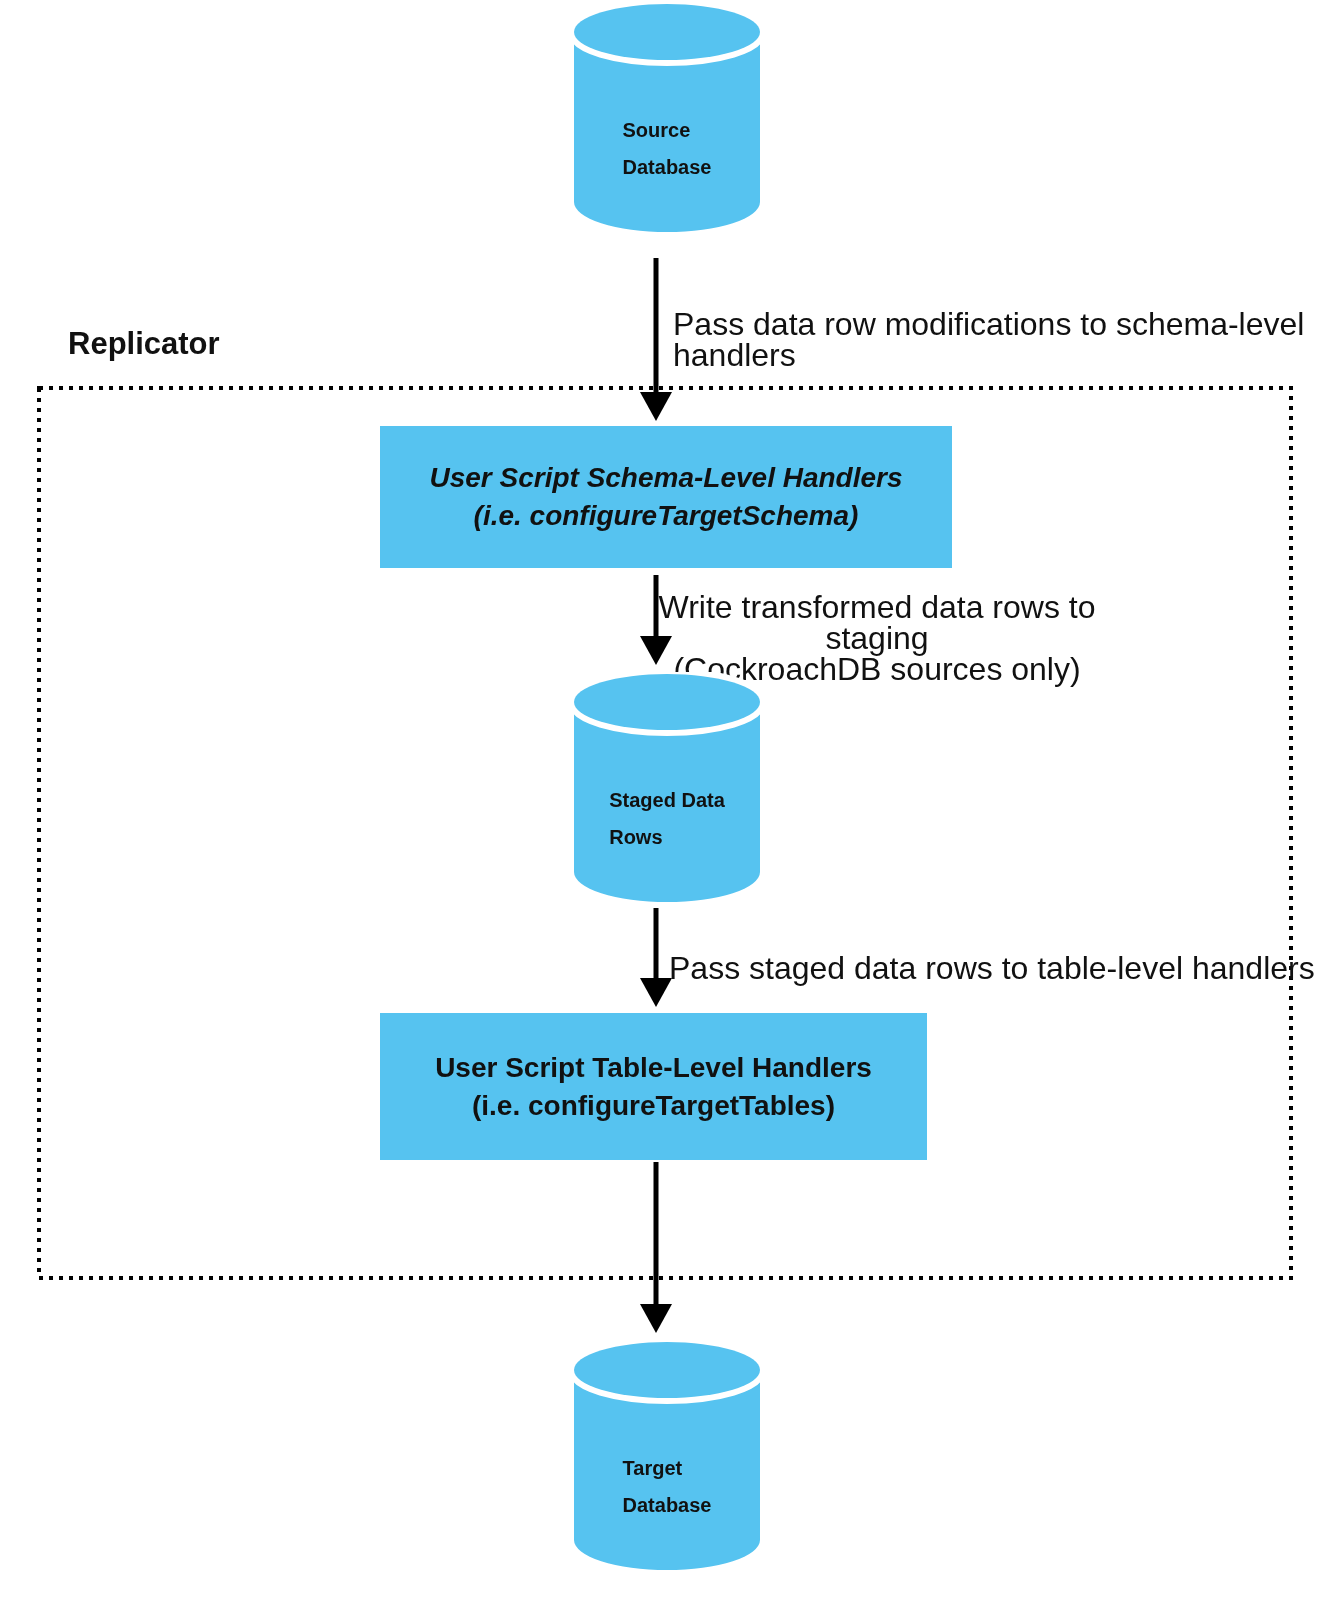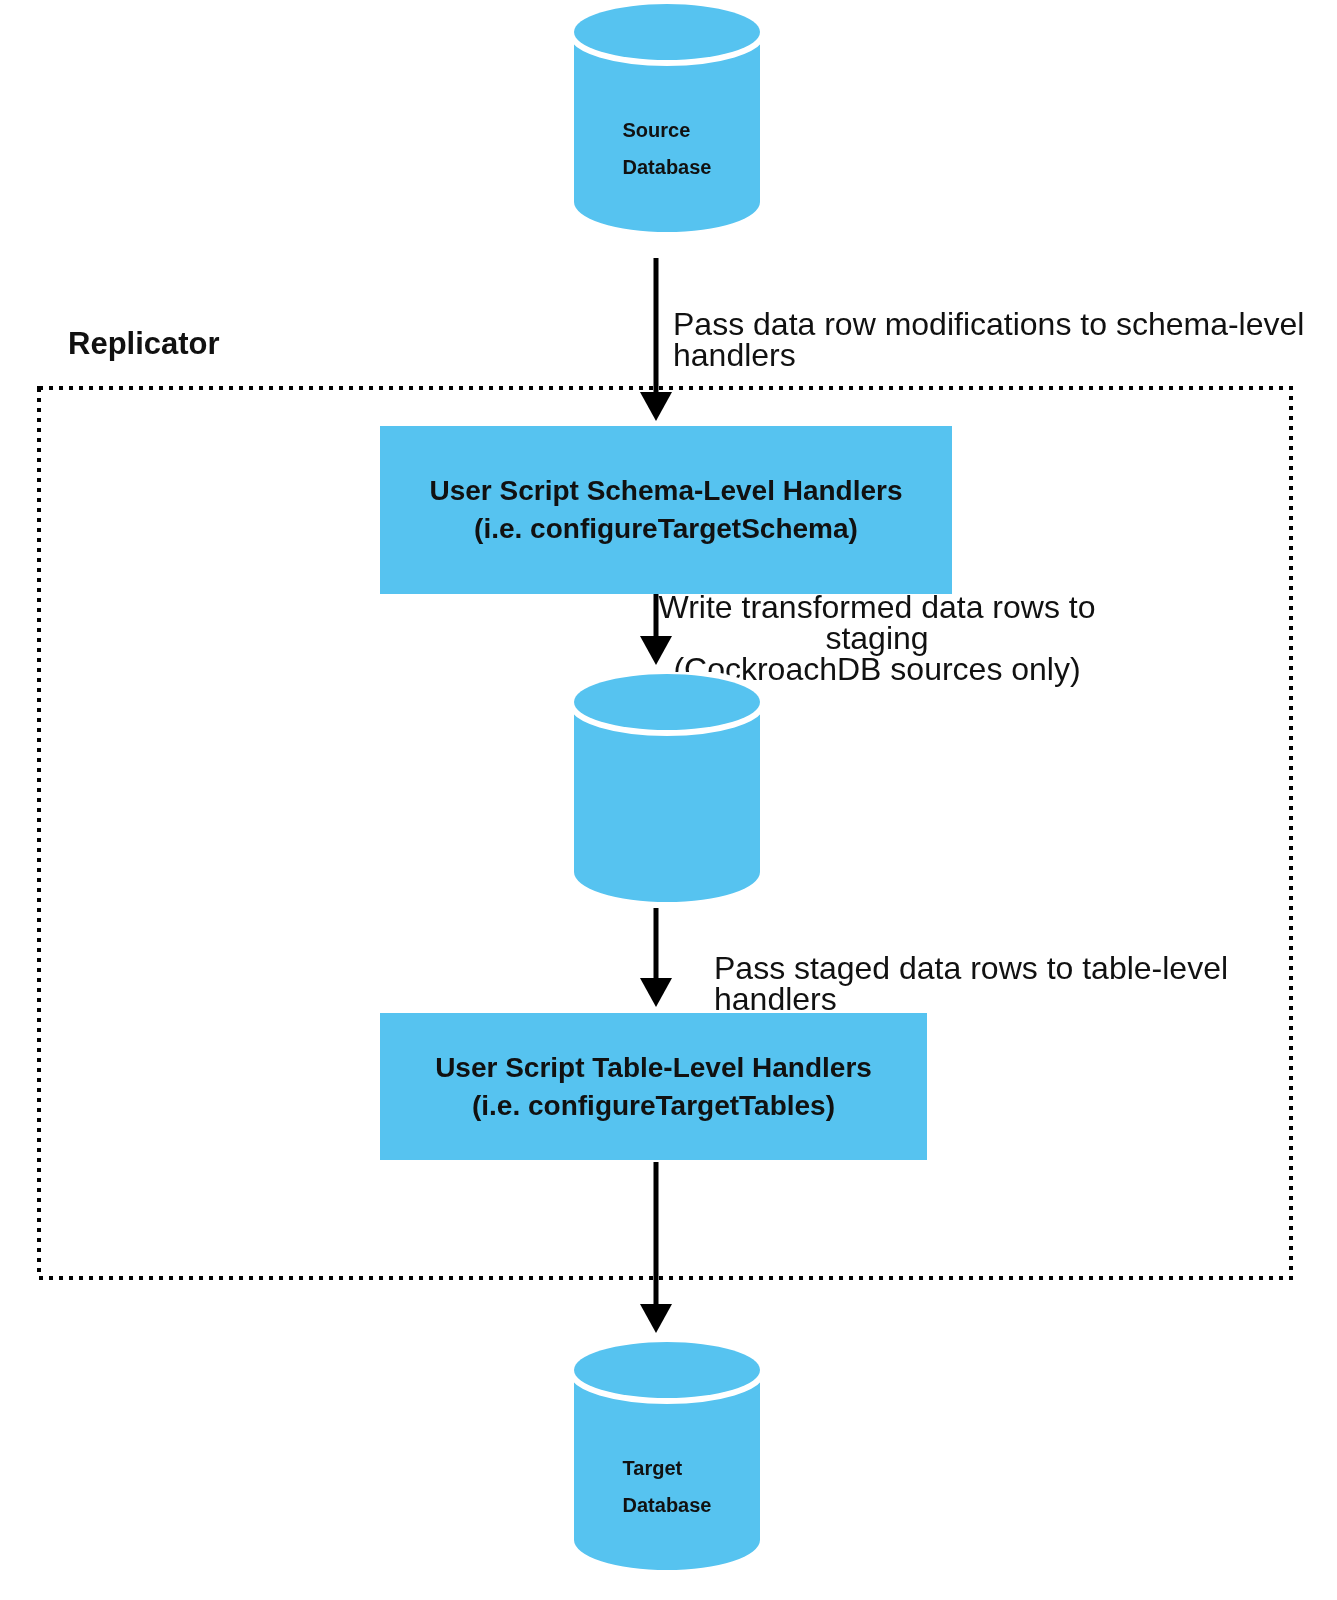--- a/index.html
+++ b/index.html
@@ -122,7 +122,7 @@
 
   <div class="edge-label" style="left:673px; top:309px;">Pass data row modifications to schema-level handlers</div>
 
-  <div class="box-node" style="left:380px; top:426px; width:572px; height:168px;">
+  <div class="box-node" style="left:380px; top:426px; width:572px; height:142px;font-style:italic;">
     <span>User Script Schema-Level Handlers
 (i.e. configureTargetSchema)</span>
   </div>

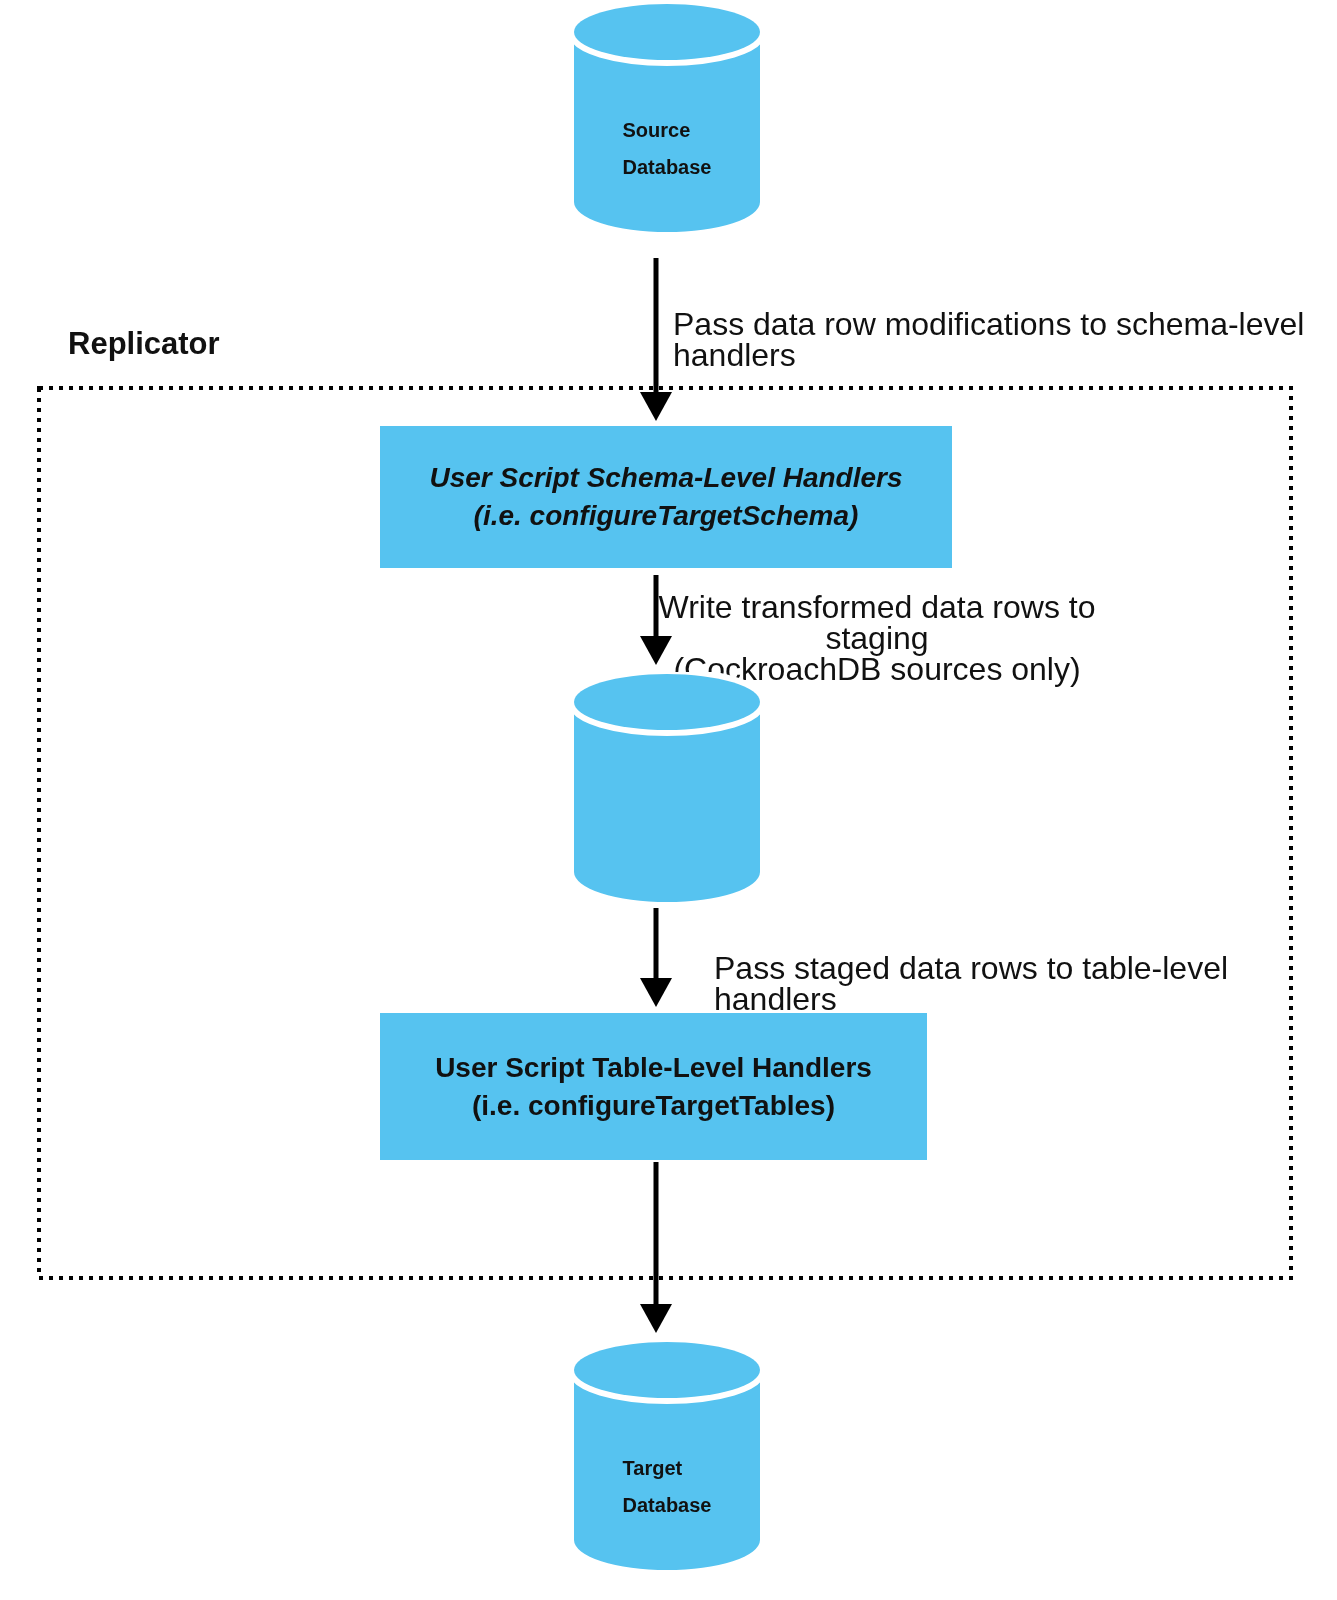--- a/index.html
+++ b/index.html
@@ -136,6 +136,8 @@
       <ellipse class="cyl-gap" cx="95" cy="30" rx="93" ry="28"></ellipse>
       <ellipse class="cyl-fill" cx="95" cy="30" rx="93" ry="28"></ellipse>
     </svg>
+    <div class="cyl-label">Staged Data
+Rows</div>
   </div>
 
   <div class="edge-label" style="left:669px; top:953px;margin-left:45px;">Pass staged data rows to table-level handlers</div>

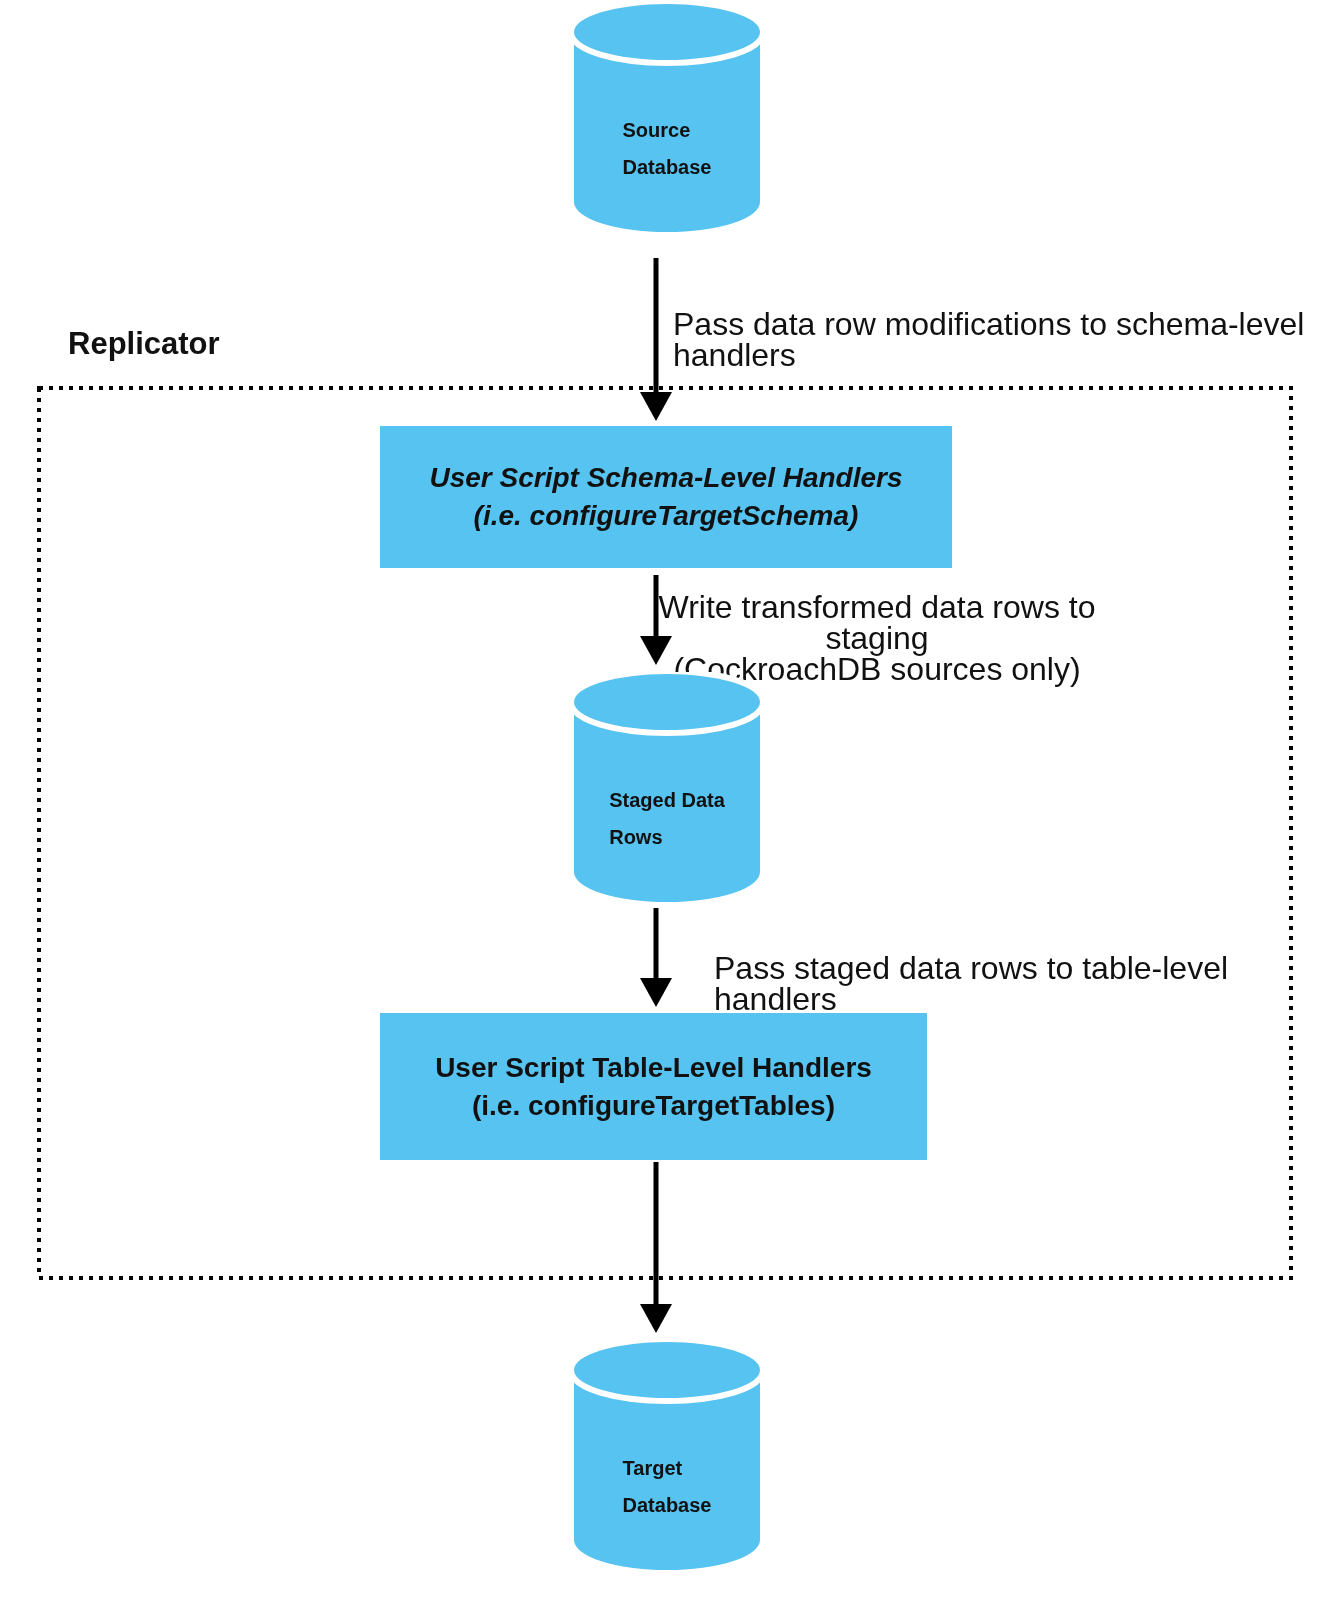--- a/index.html
+++ b/index.html
@@ -140,7 +140,7 @@
 Rows</div>
   </div>
 
-  <div class="edge-label" style="left:669px; top:953px;margin-left:45px;">Pass staged data rows to table-level handlers</div>
+  <div class="edge-label" style="left:669px; top:953px;">Pass staged data rows to table-level handlers</div>
 
   <div class="box-node" style="left:380px; top:1013px; width:547px; height:147px;">
     <span>User Script Table-Level Handlers

